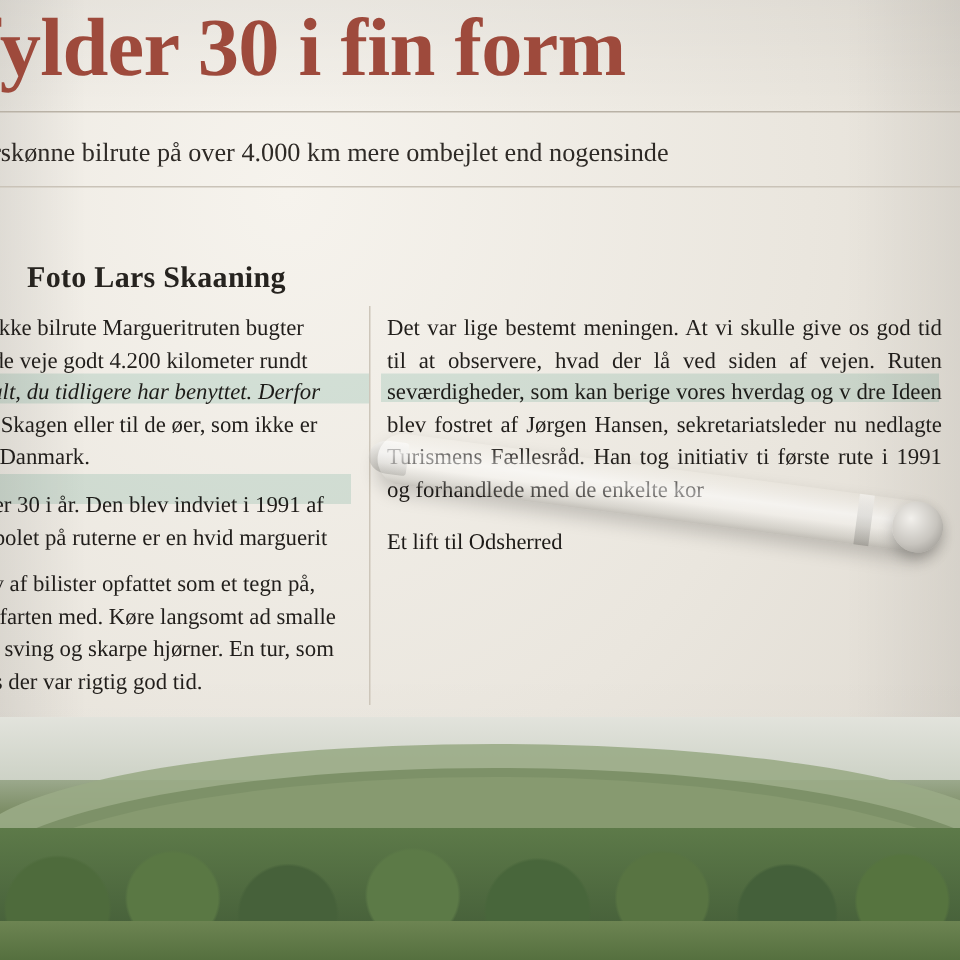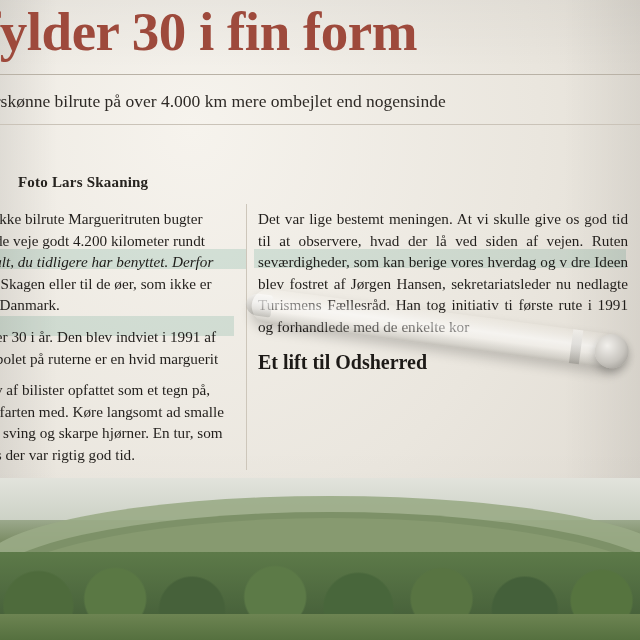--- a/index.html
+++ b/index.html
@@ -82,7 +82,7 @@
     position: absolute;
     top: 174px;
     left: 18px;
-    font-size: 15px;
+    font-size: 20px;
     font-weight: bold;
     color: #26231f;
     letter-spacing: 0.2px;

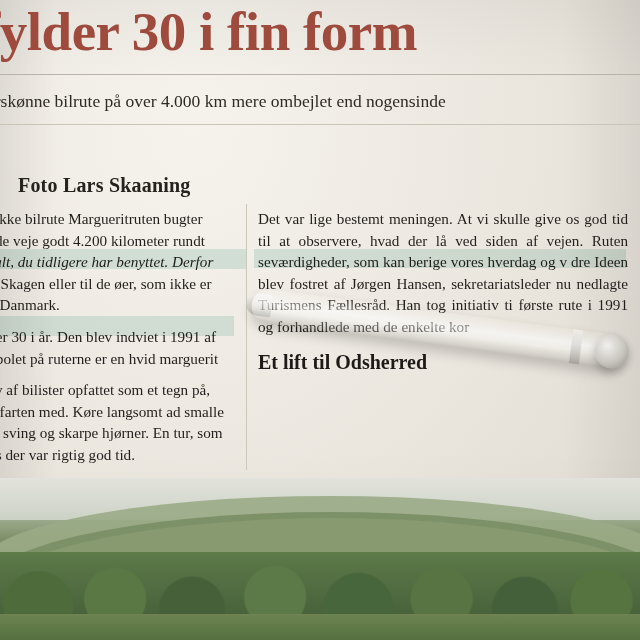--- a/index.html
+++ b/index.html
@@ -111,8 +111,8 @@
   .italic { font-style: italic; }
 
   .subhead-inline {
-    font-weight: bold;
-    font-size: 20px;
+    font-weight: normal;
+    font-size: 15px;
     color: #1d1a17;
     margin-top: 14px;
     margin-bottom: 1px;

